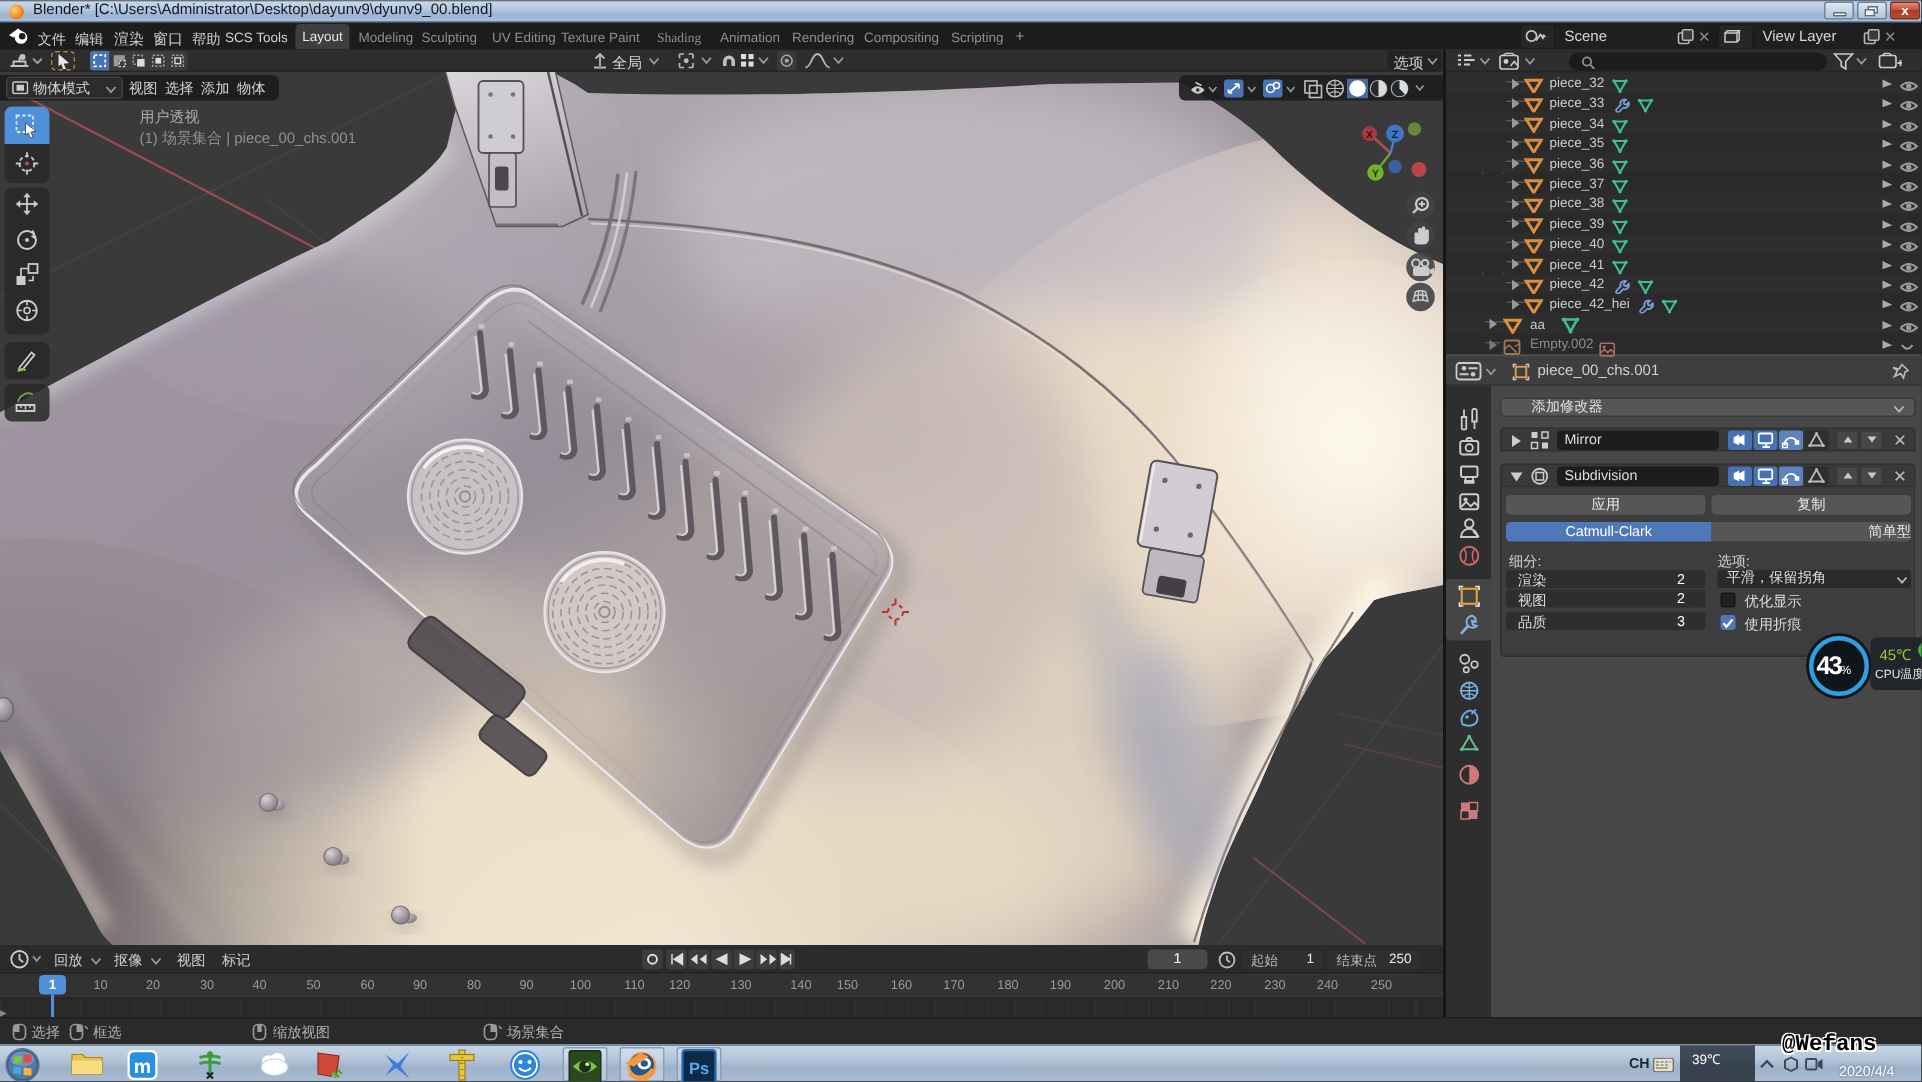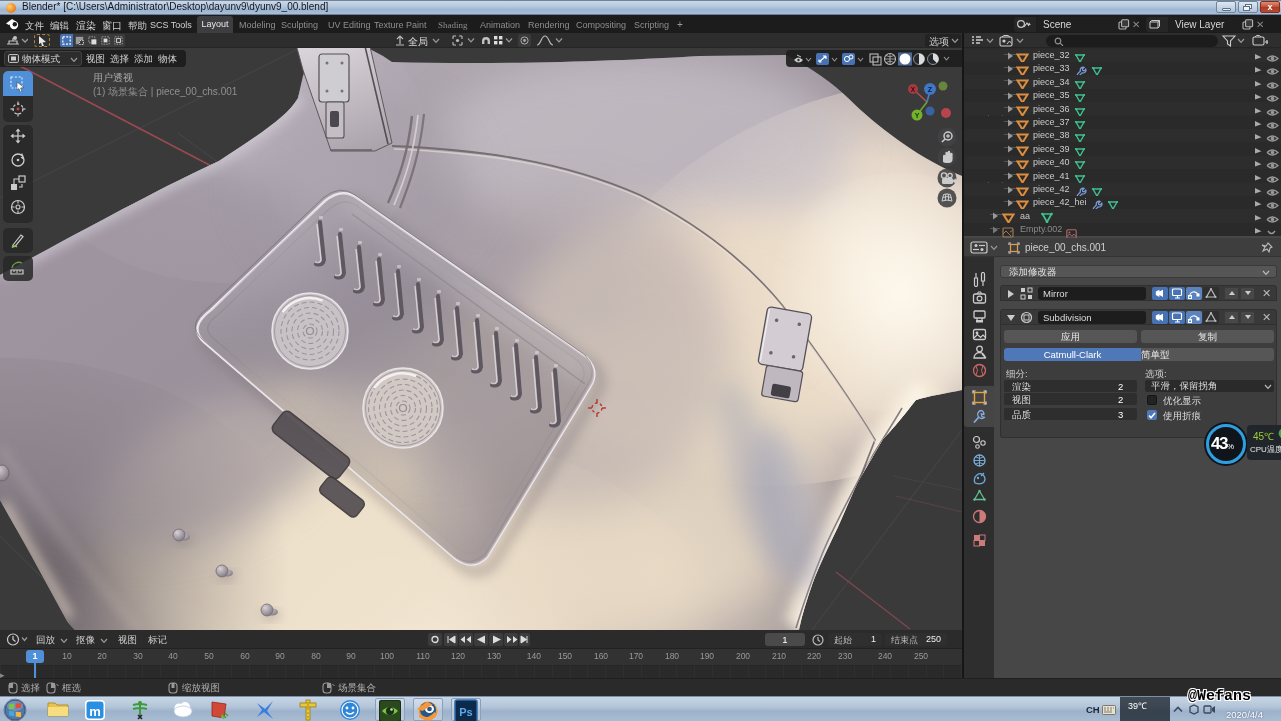--- a/index.html
+++ b/index.html
@@ -936,7 +936,7 @@
           <rect x="7.5" y="2" width="5.5" height="5.5" fill="none" stroke="#cc7a7a" stroke-width="1"></rect>
           <rect x="2" y="7.5" width="5.5" height="5.5" fill="none" stroke="#cc7a7a" stroke-width="1"></rect>
         </svg>
-<div class="abs" style="left:36px;top:27px;width:277px;height:13px;background:#565656;border:1px solid #3a3a3a;border-radius:3px;color:#e2e2e2;font-size:9.5px;line-height:12px;"><span style="margin-left:8px;">添加修改器</span><svg class="abs" style="right:6px;top:4px" width="8" height="6" viewBox="0 0 8 6">
+<div class="abs" style="left:36px;top:27px;width:277px;height:13px;background:#565656;border:1px solid #3a3a3a;border-radius:3px;color:#e2e2e2;font-size:9.5px;line-height:12px;"><span style="margin-left:20px;">添加修改器</span><svg class="abs" style="right:6px;top:4px" width="8" height="6" viewBox="0 0 8 6">
             <path d="M1,1 l3,3.4 l3,-3.4" stroke="#bbb" stroke-width="1.2" fill="none"></path>
           </svg></div>
 <div class="abs" style="left:36px;top:47px;width:277px;height:16px;background:#393939;border:1px solid #303030;border-radius:3px 3px 0 0;"></div>

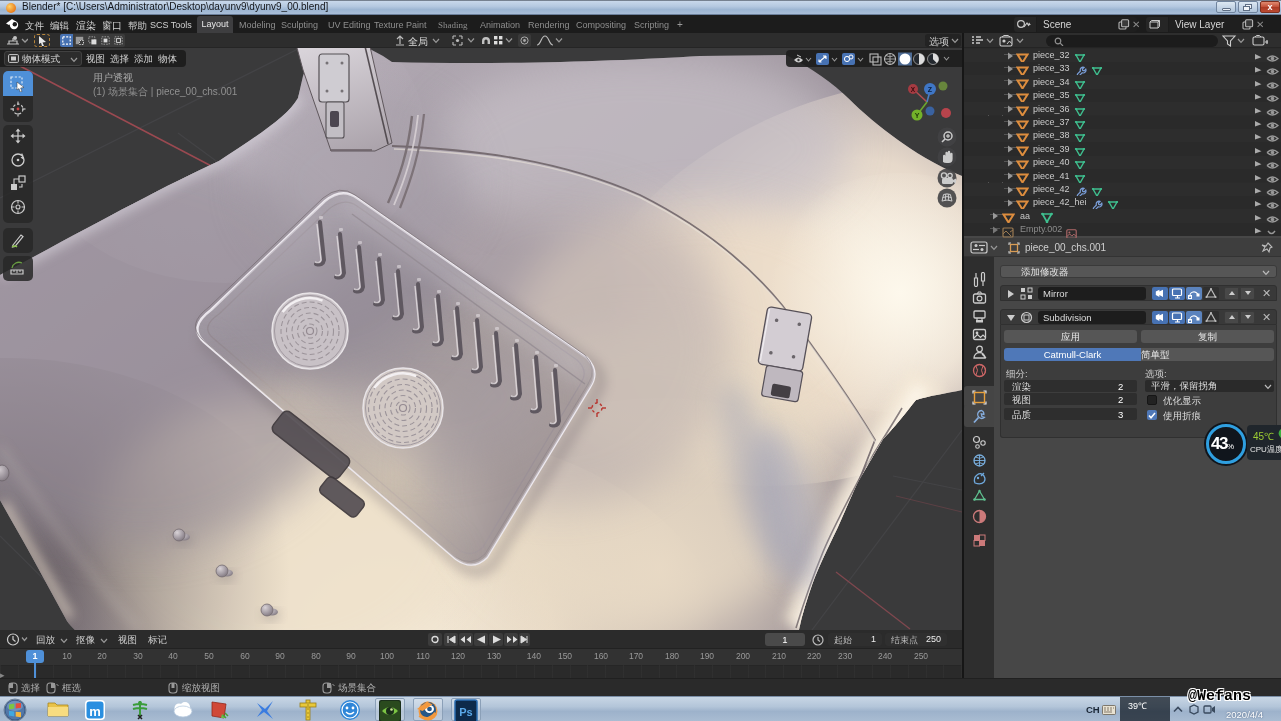--- a/index.html
+++ b/index.html
@@ -1025,7 +1025,7 @@
 <div class="abs" style="left:40px;top:92px;width:133px;height:13px;background:#565656;border-radius:3px;color:#e8e8e8;font-size:9.5px;text-align:center;line-height:13px;">应用</div>
 <div class="abs" style="left:177px;top:92px;width:133px;height:13px;background:#565656;border-radius:3px;color:#e8e8e8;font-size:9.5px;text-align:center;line-height:13px;">复制</div>
 <div class="abs" style="left:40px;top:110px;width:137px;height:13px;background:#4f78b8;border-radius:3px 0 0 3px;color:#fff;font-size:9.5px;text-align:center;line-height:13px;">Catmull-Clark</div>
-<div class="abs" style="left:177px;top:110px;width:133px;height:13px;background:#565656;border-radius:0 3px 3px 0;color:#e8e8e8;font-size:9.5px;text-align:left;line-height:13px;">简单型</div>
+<div class="abs" style="left:177px;top:110px;width:133px;height:13px;background:#565656;border-radius:0 3px 3px 0;color:#e8e8e8;font-size:9.5px;text-align:right;line-height:13px;">简单型</div>
 <div class="abs" style="left:42px;top:130px;color:#cfcfcf;font-size:9.5px;">细分:</div>
 <div class="abs" style="left:181px;top:130px;color:#cfcfcf;font-size:9.5px;">选项:</div>
 <div class="abs" style="left:40px;top:142px;width:133px;height:12px;background:#2e2e2e;border-radius:2px;"></div>

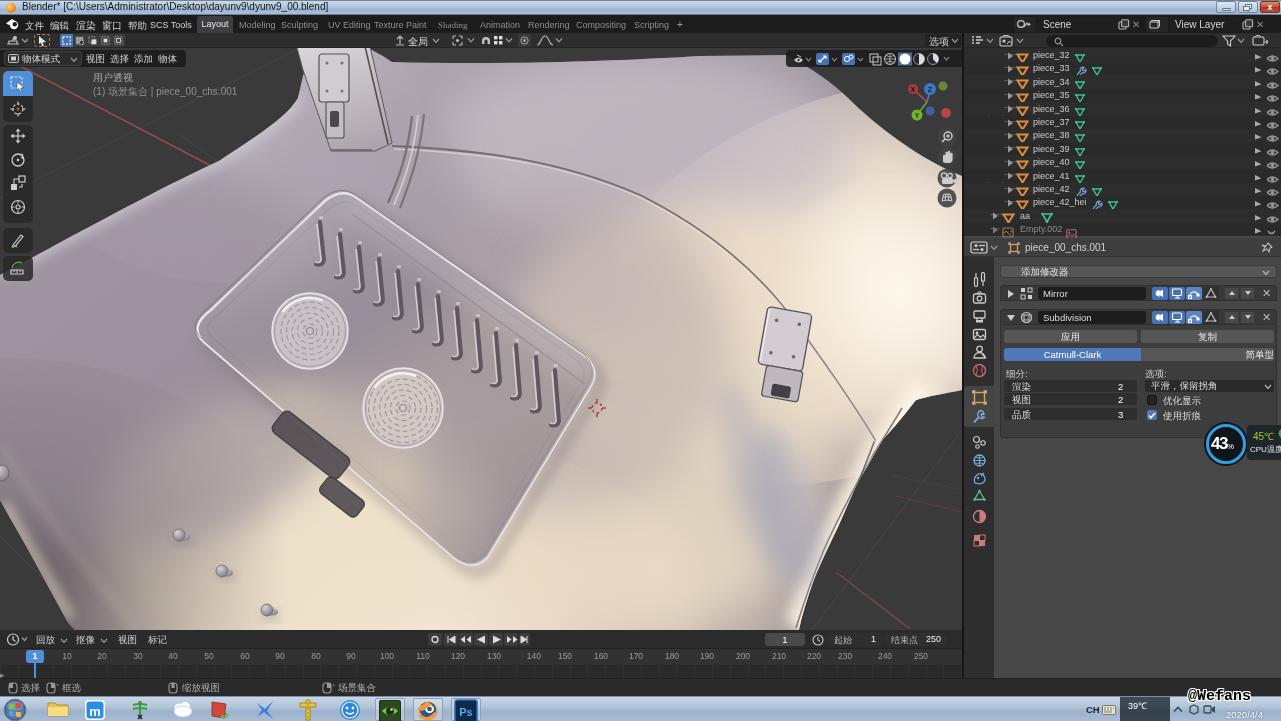--- a/index.html
+++ b/index.html
@@ -1117,7 +1117,7 @@
 <div class="abs" style="left:339px;top:21px;width:24px;text-align:center;color:#9a9a9a;font-size:8.5px;">90</div>
 <div class="abs" style="left:375px;top:21px;width:24px;text-align:center;color:#9a9a9a;font-size:8.5px;">100</div>
 <div class="abs" style="left:411px;top:21px;width:24px;text-align:center;color:#9a9a9a;font-size:8.5px;">110</div>
-<div class="abs" style="left:446px;top:21px;width:24px;text-align:center;color:#9a9a9a;font-size:8.5px;">120</div>
+<div class="abs" style="left:446px;top:21px;width:24px;text-align:left;color:#9a9a9a;font-size:8.5px;">120</div>
 <div class="abs" style="left:482px;top:21px;width:24px;text-align:center;color:#9a9a9a;font-size:8.5px;">130</div>
 <div class="abs" style="left:517px;top:21px;width:24px;text-align:right;color:#9a9a9a;font-size:8.5px;">140</div>
 <div class="abs" style="left:553px;top:21px;width:24px;text-align:center;color:#9a9a9a;font-size:8.5px;">150</div>

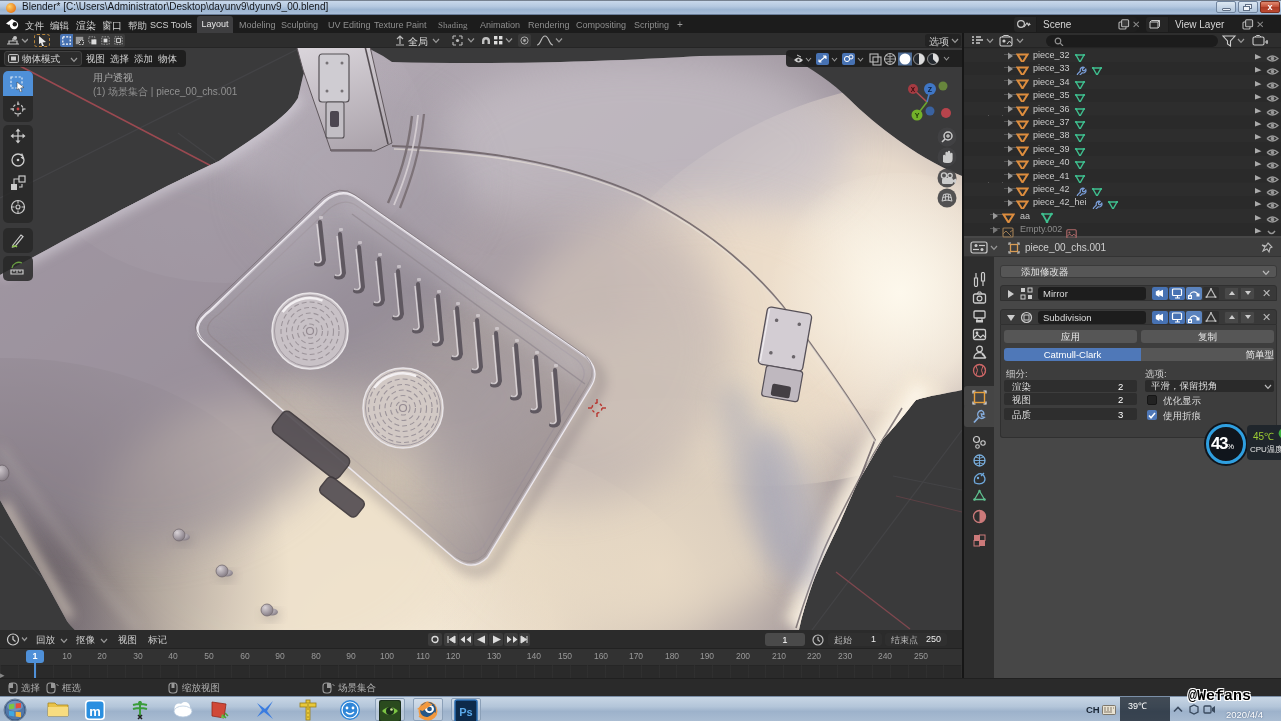--- a/index.html
+++ b/index.html
@@ -1128,7 +1128,7 @@
 <div class="abs" style="left:731px;top:21px;width:24px;text-align:center;color:#9a9a9a;font-size:8.5px;">200</div>
 <div class="abs" style="left:767px;top:21px;width:24px;text-align:center;color:#9a9a9a;font-size:8.5px;">210</div>
 <div class="abs" style="left:802px;top:21px;width:24px;text-align:center;color:#9a9a9a;font-size:8.5px;">220</div>
-<div class="abs" style="left:838px;top:21px;width:24px;color:#9a9a9a;font-size:8.5px;">230</div>
+<div class="abs" style="left:838px;top:21px;width:24px;text-align:center;color:#9a9a9a;font-size:8.5px;">230</div>
 <div class="abs" style="left:873px;top:21px;width:24px;text-align:center;color:#9a9a9a;font-size:8.5px;">240</div>
 <div class="abs" style="left:909px;top:21px;width:24px;text-align:center;color:#9a9a9a;font-size:8.5px;">250</div>
 <div class="abs" style="left:0;top:35px;width:962px;height:13px;background:#2a2a2a;border-top:1px solid #262626;"></div>

